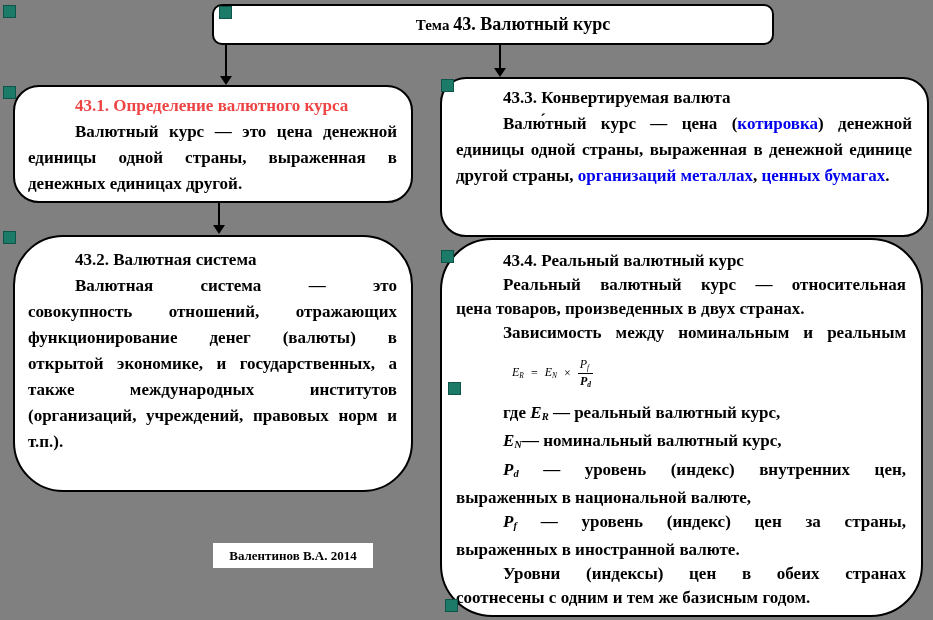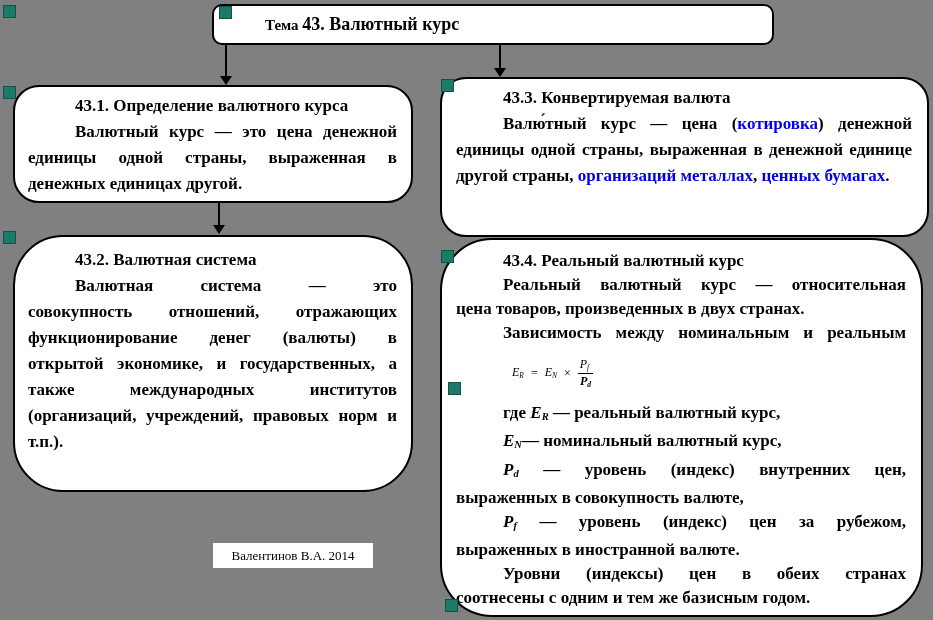--- a/index.html
+++ b/index.html
@@ -8,7 +8,7 @@
   
   .shape{position:absolute;background:#fff;border:2px solid #000;box-sizing:border-box;}
   .title-box{left:212px;top:4px;width:562px;height:41px;border-radius:10px;
-             display:flex;align-items:center;padding-left:51px;}
+             display:flex;align-items:center;padding-left:40px;justify-content:center;}
   .title-text{font-size:18px;font-weight:bold;white-space:nowrap;}
   .b431{left:13px;top:85px;width:400px;height:118px;border-radius:26px;padding:6px 14px 6px 13px;}
   .b433{left:440px;top:77px;width:489px;height:160px;border-radius:26px;padding:6px 15px 6px 14px;}

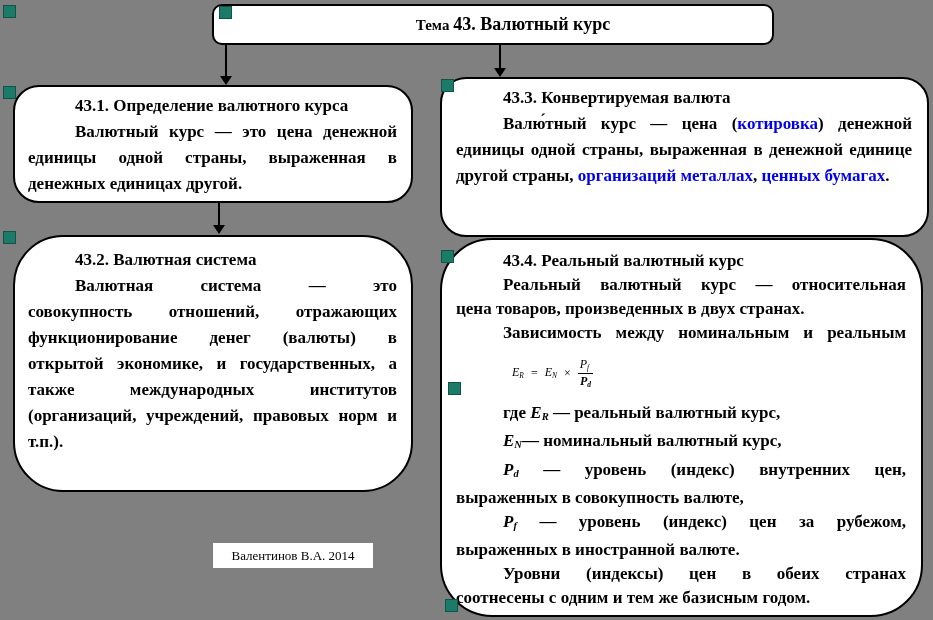--- a/index.html
+++ b/index.html
@@ -21,7 +21,7 @@
   .line.last{text-align-last:left;}
   .line.ind{text-indent:47px;}
   .hd{color:#000;}
-  .b431 .hd{color:#000000;}
+  .b431 .hd{color:#ef4444;}
   .lnk{color:#0000EE;}
   .it{font-style:italic;}
   .sb{font-size:0.62em;vertical-align:-0.22em;}

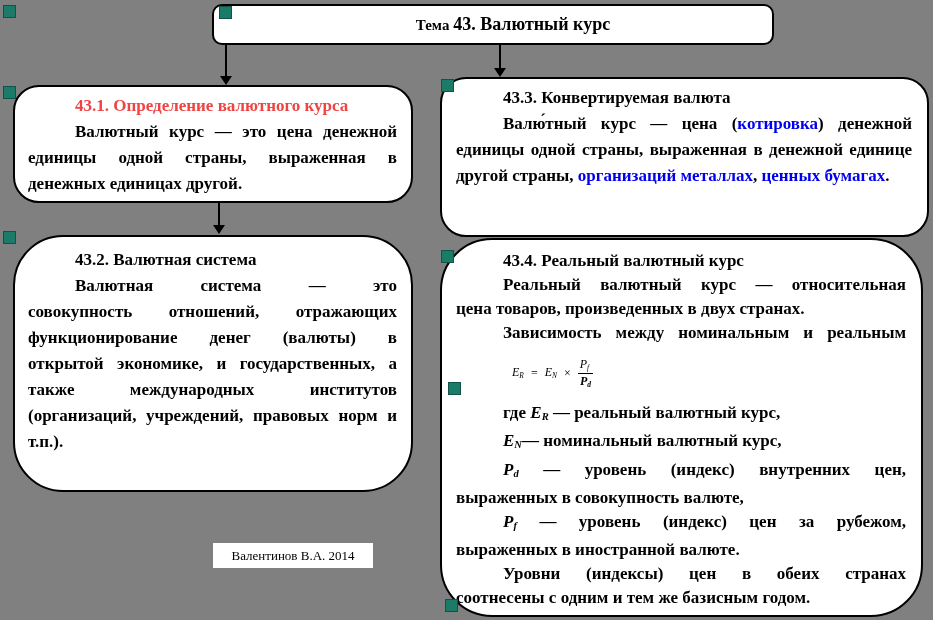--- a/index.html
+++ b/index.html
@@ -133,7 +133,7 @@
         <div class="line ind last"><span>где </span><span class="it">E</span><span class="it sb">R</span><span> — реальный валютный курс,</span></div>
         <div class="line ind last"><span class="it">E</span><span class="it sb">N</span><span>— номинальный валютный курс,</span></div>
         <div class="line ind"><span class="it">P</span><span class="it sb">d</span><span> — уровень (индекс) внутренних цен,</span></div>
-        <div class="line last"><span>выраженных в совокупность валюте,</span></div>
+        <div class="line last"><span>выраженных в национальной валюте,</span></div>
         <div class="line ind"><span class="it">P</span><span class="it sb">f</span><span> — уровень (индекс) цен за рубежом,</span></div>
         <div class="line last"><span>выраженных в иностранной валюте.</span></div>
         <div class="line ind"><span>Уровни (индексы) цен в обеих странах</span></div>

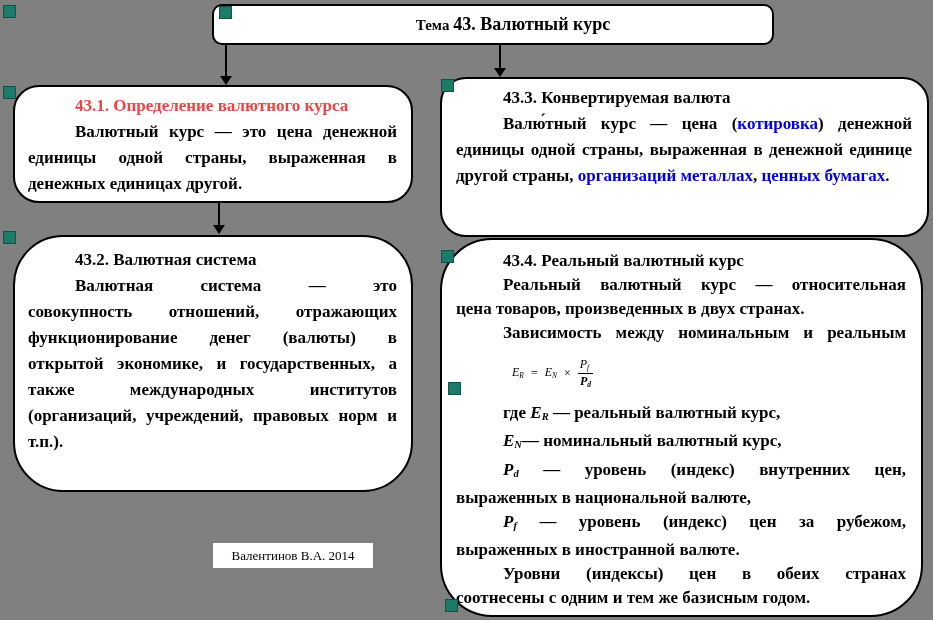--- a/index.html
+++ b/index.html
@@ -134,7 +134,7 @@
         <div class="line ind last"><span class="it">E</span><span class="it sb">N</span><span>— номинальный валютный курс,</span></div>
         <div class="line ind"><span class="it">P</span><span class="it sb">d</span><span> — уровень (индекс) внутренних цен,</span></div>
         <div class="line last"><span>выраженных в национальной валюте,</span></div>
-        <div class="line ind"><span class="it">P</span><span class="it sb">f</span><span> — уровень (индекс) цен за рубежом,</span></div>
+        <div class="line ind"><span class="it">P</span><span class="it sb">f</span><span> — уровень (индекс) цен за страны,</span></div>
         <div class="line last"><span>выраженных в иностранной валюте.</span></div>
         <div class="line ind"><span>Уровни (индексы) цен в обеих странах</span></div>
         <div class="line last"><span>соотнесены с одним и тем же базисным годом.</span></div>

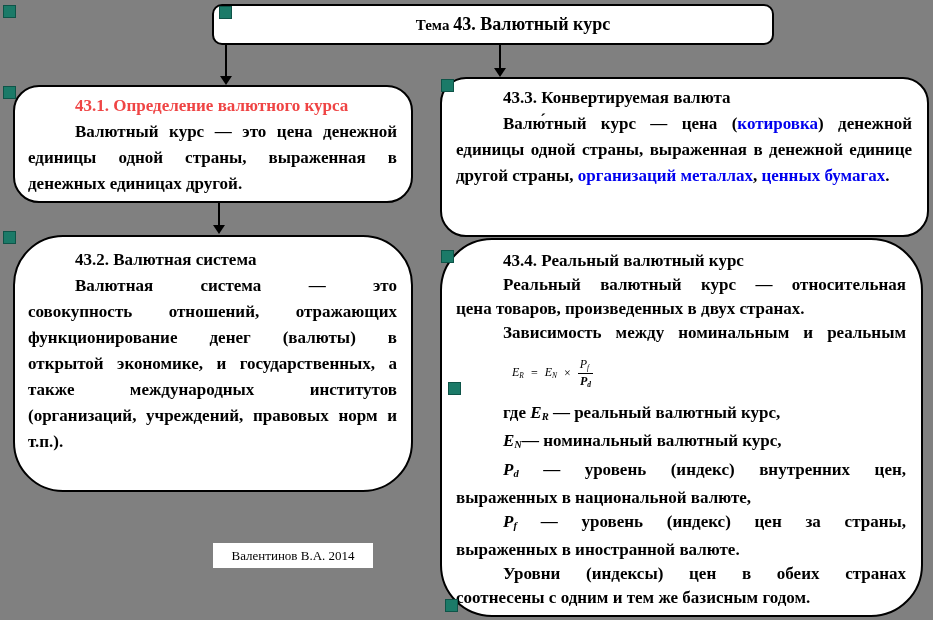--- a/index.html
+++ b/index.html
@@ -46,7 +46,7 @@
   
   .credit{position:absolute;left:213px;top:543px;width:160px;height:25px;background:#fff;
           display:flex;align-items:center;justify-content:center;
-          font-size:13px;font-weight:normal;}
+          font-size:13px;font-weight:bold;}
   
   .anchor{position:absolute;width:13px;height:13px;background:#1B7A68;border:1px solid #0E5448;
           box-sizing:border-box;z-index:5;}

